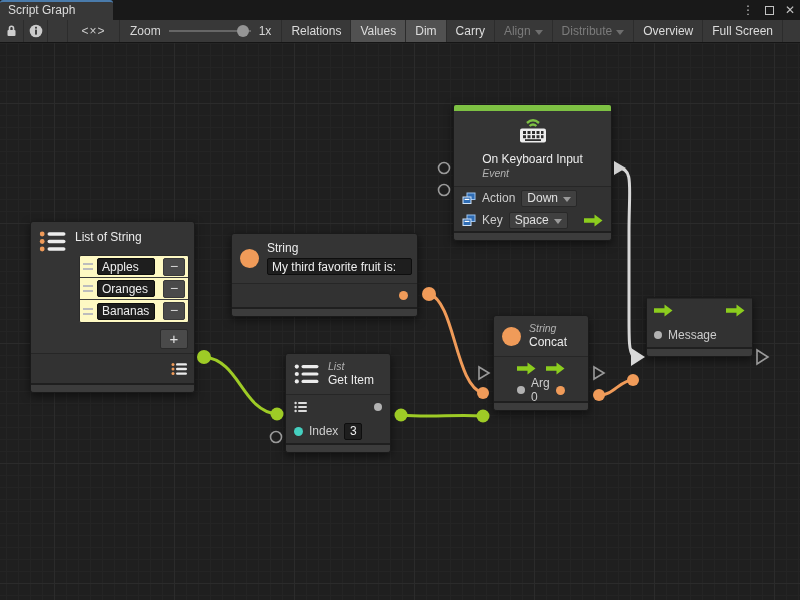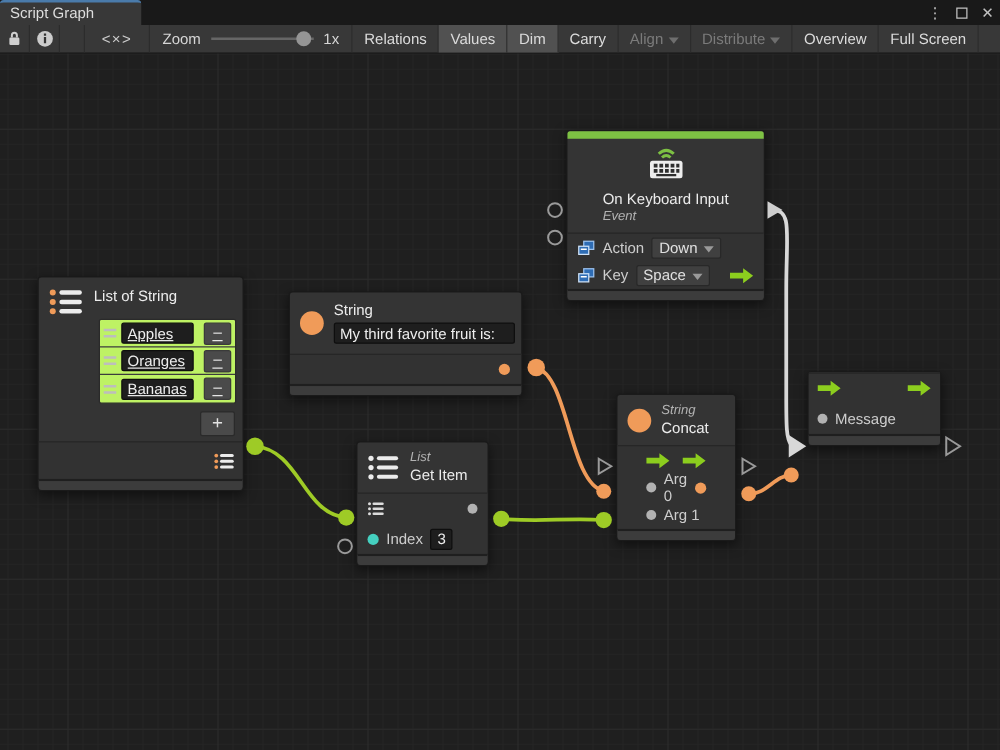--- a/index.html
+++ b/index.html
@@ -78,7 +78,7 @@
   
   #node-list { left:30px; top:178px; width:165px; }
   #node-list .nhead { align-items:flex-start; padding:8px 8px 2px 8px; }
-  .listeditor { margin:0 6px 6px 48px; width:110px; background:#bef264; border:1px solid #2a2a2a; border-radius:2px;text-decoration:underline; }
+  .listeditor { margin:0 6px 6px 48px; width:110px; background:#fef9c3; border:1px solid #2a2a2a; border-radius:2px; }
   .lrow { display:flex; align-items:center; gap:4px; height:22px; padding:0 3px; border-bottom:1px solid #3c3c3c; }
   .lrow:last-child { border-bottom:none; }
   .handle { width:10px; flex:none; height:7px; border-top:2px solid #bdbdbd; border-bottom:2px solid #bdbdbd; }

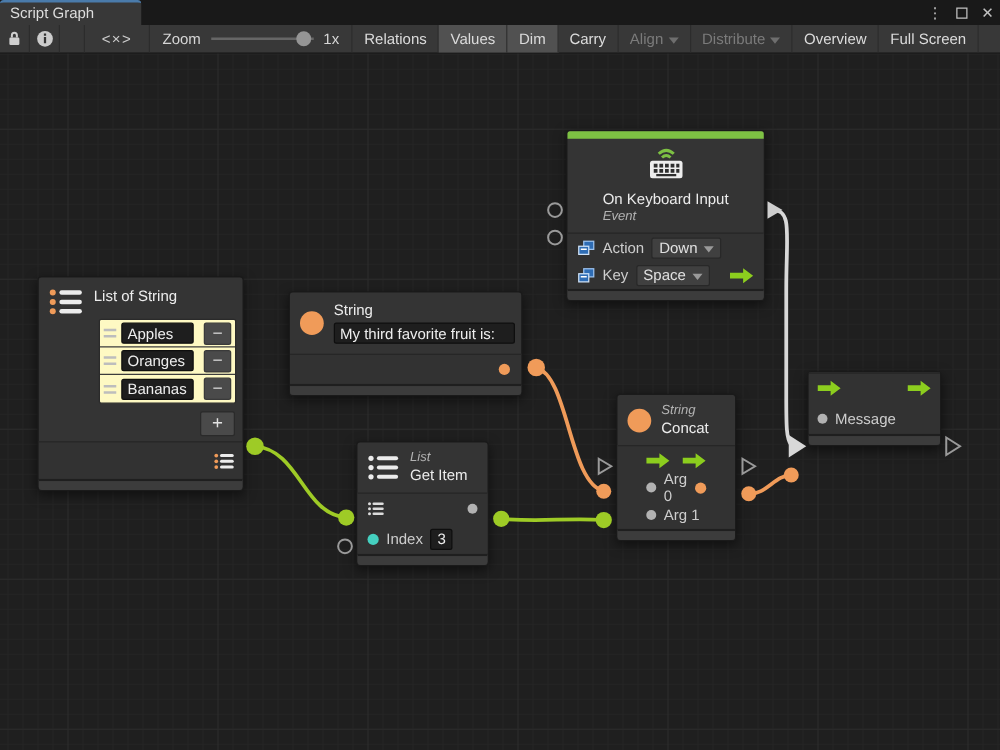--- a/index.html
+++ b/index.html
@@ -357,10 +357,6 @@
           <span class="plabel">Arg 0</span>
           <span class="dot orange spring"></span>
         </div>
-        <div class="prow">
-          <span class="dot"></span>
-          <span class="plabel">Arg 1</span>
-        </div>
       </div>
       <div class="footer"></div>
     </div>

